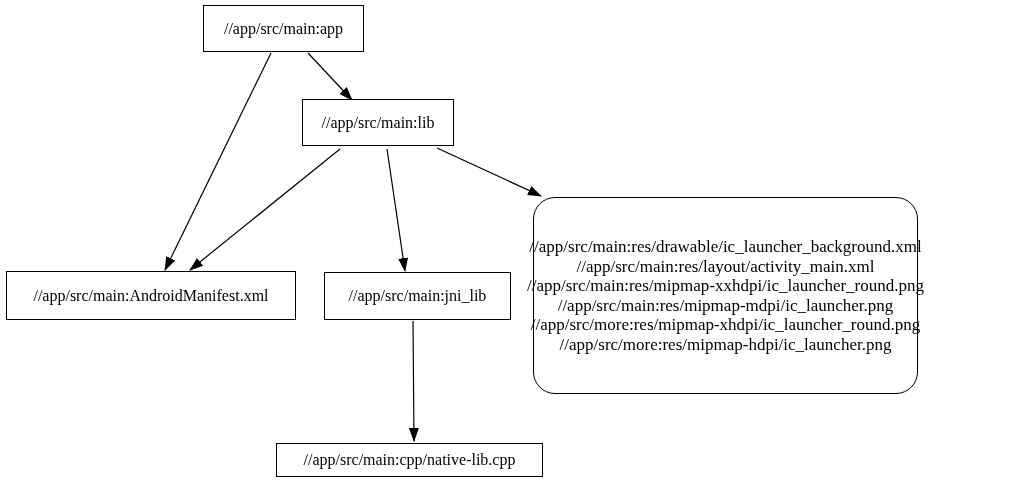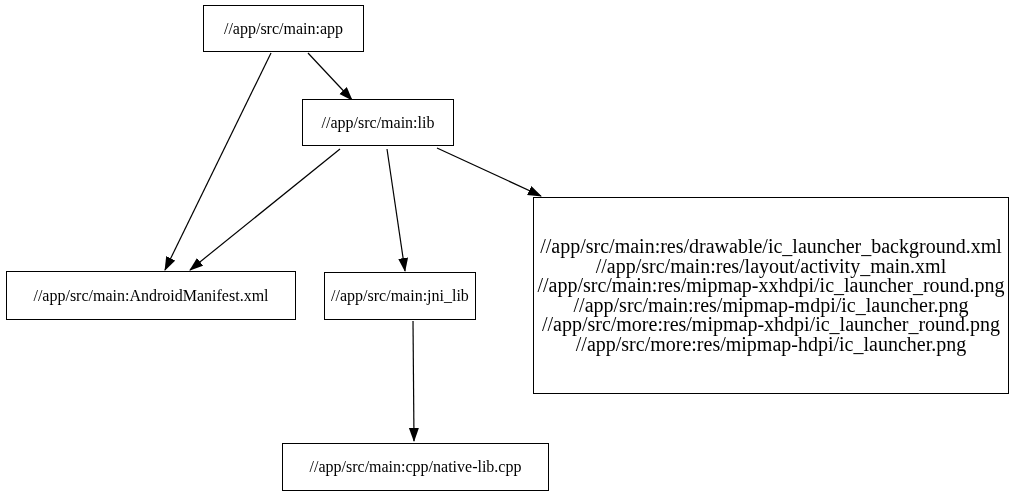--- a/index.html
+++ b/index.html
@@ -46,11 +46,12 @@
   .node-jni      { left: 324px; top: 272px; width: 152px; height: 48px; }
   .node-native   { left: 282px; top: 443px; width: 267px; height: 48px; }
   .node-resources {
-    left: 533px; top: 197px; width: 476px; height: 197px;
+    left: 533px; top: 197px; width: 385px; height: 197px;
     flex-direction: column;
     justify-content: center;
     line-height: 19.5px;
-    font-size: 20px;
+    font-size: 17px;
+    border-radius: 22px;
   }
   .resource-line {
     white-space: nowrap;

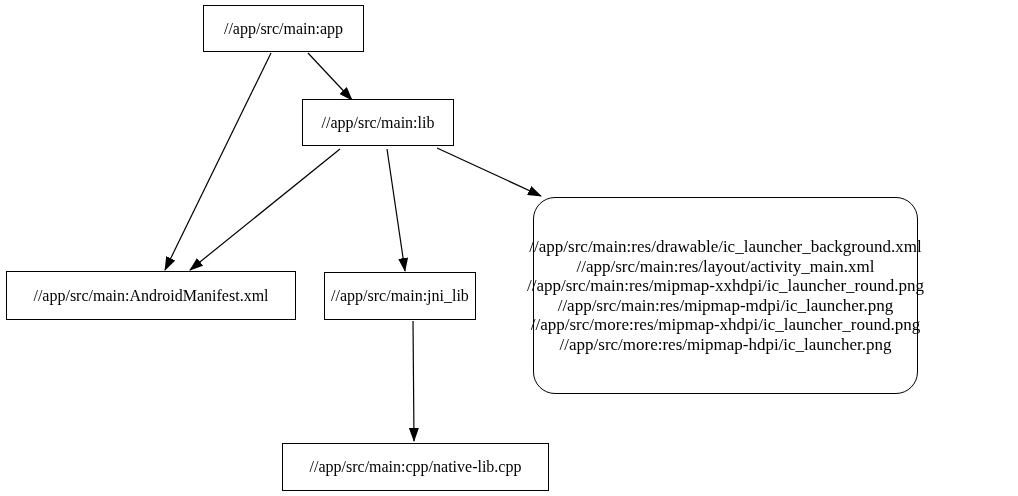--- a/index.html
+++ b/index.html
@@ -43,7 +43,7 @@
   .node-app      { left: 203px; top: 5px;   width: 161px; height: 47px; }
   .node-lib      { left: 302px; top: 99px; width: 152px; height: 47px; }
   .node-manifest { left: 6px;   top: 271px; width: 290px; height: 49px; }
-  .node-jni      { left: 324px; top: 272px; width: 152px; height: 48px; }
+  .node-jni      { left: 324px; top: 272px; width: 187px; height: 48px; }
   .node-native   { left: 282px; top: 443px; width: 267px; height: 48px; }
   .node-resources {
     left: 533px; top: 197px; width: 385px; height: 197px;

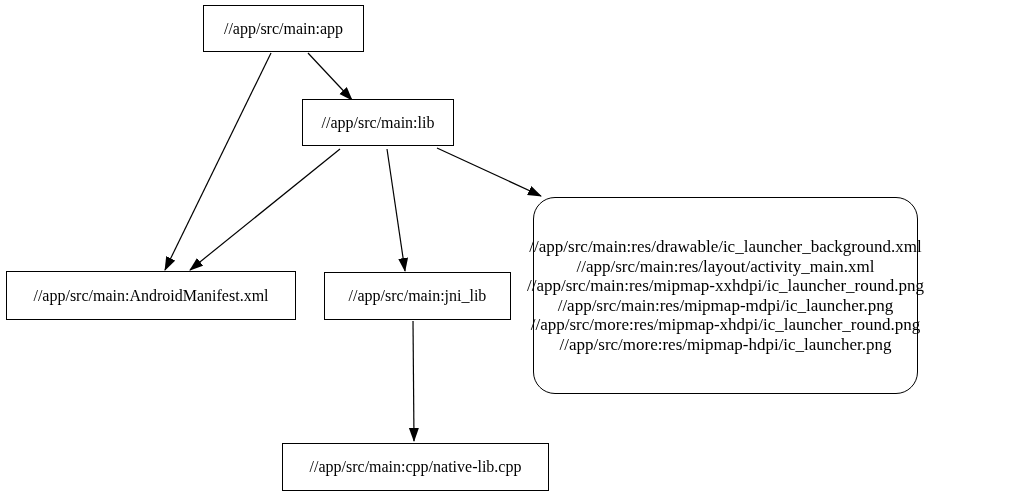--- a/index.html
+++ b/index.html
@@ -44,7 +44,7 @@
   .node-lib      { left: 302px; top: 99px; width: 152px; height: 47px; }
   .node-manifest { left: 6px;   top: 271px; width: 290px; height: 49px; }
   .node-jni      { left: 324px; top: 272px; width: 187px; height: 48px; }
-  .node-native   { left: 282px; top: 443px; width: 267px; height: 48px; }
+  .node-native   { left: 276px; top: 443px; width: 267px; height: 34px; }
   .node-resources {
     left: 533px; top: 197px; width: 385px; height: 197px;
     flex-direction: column;

